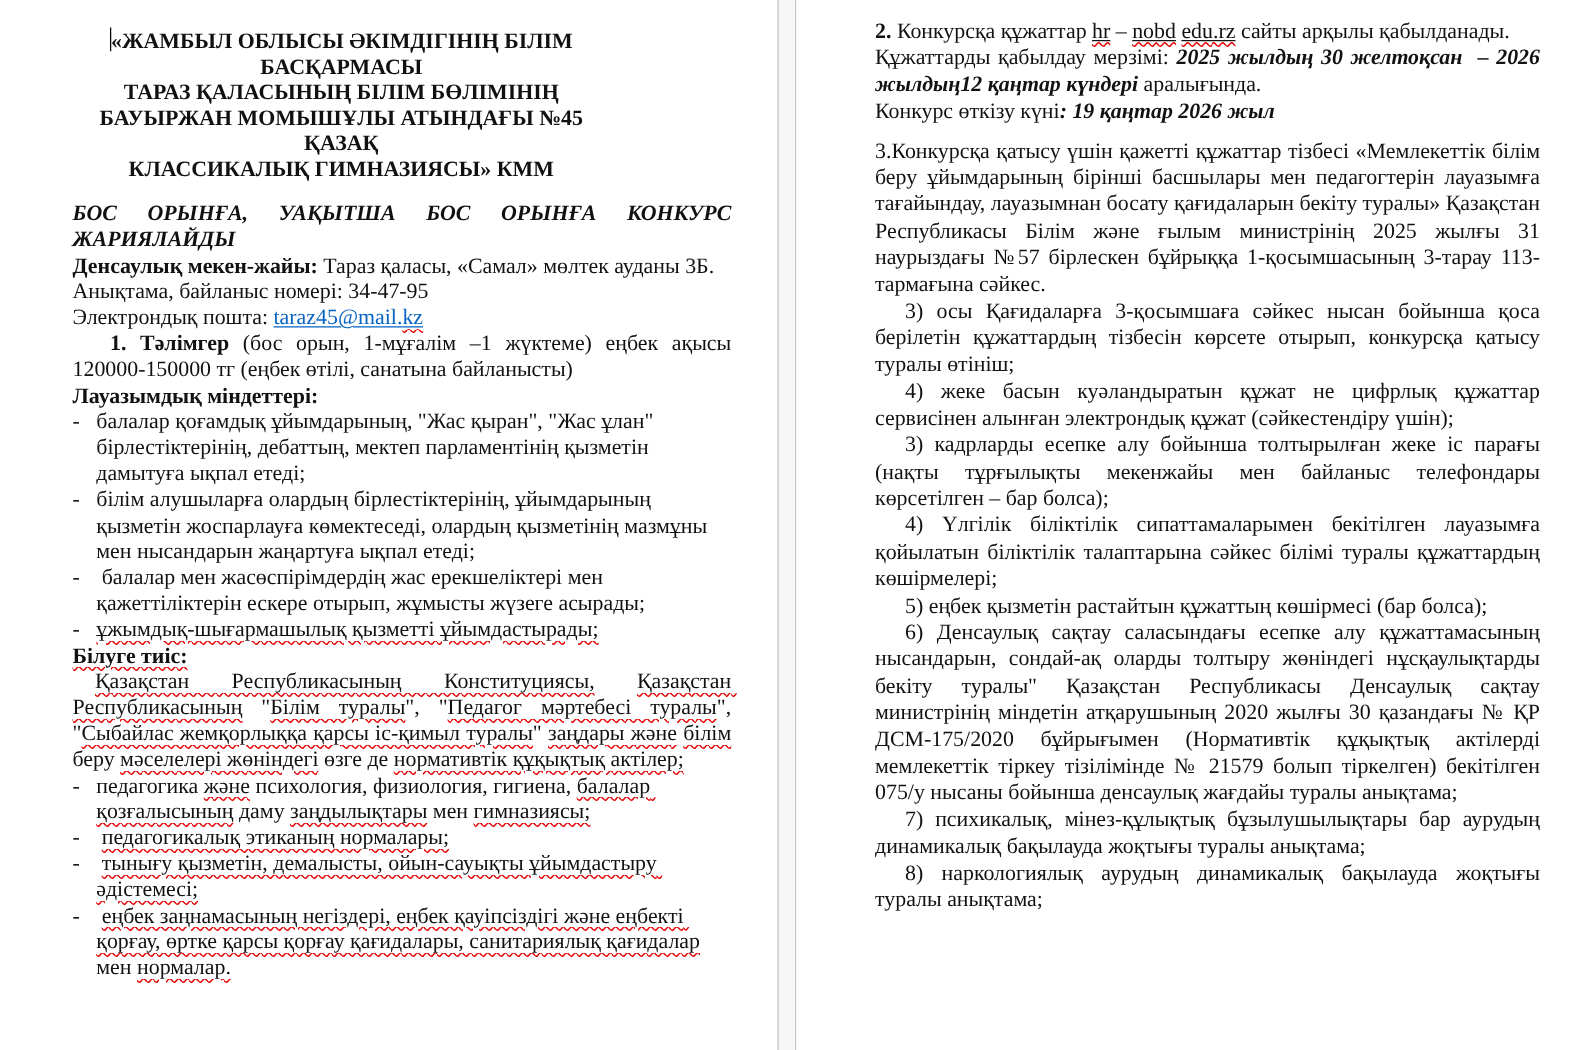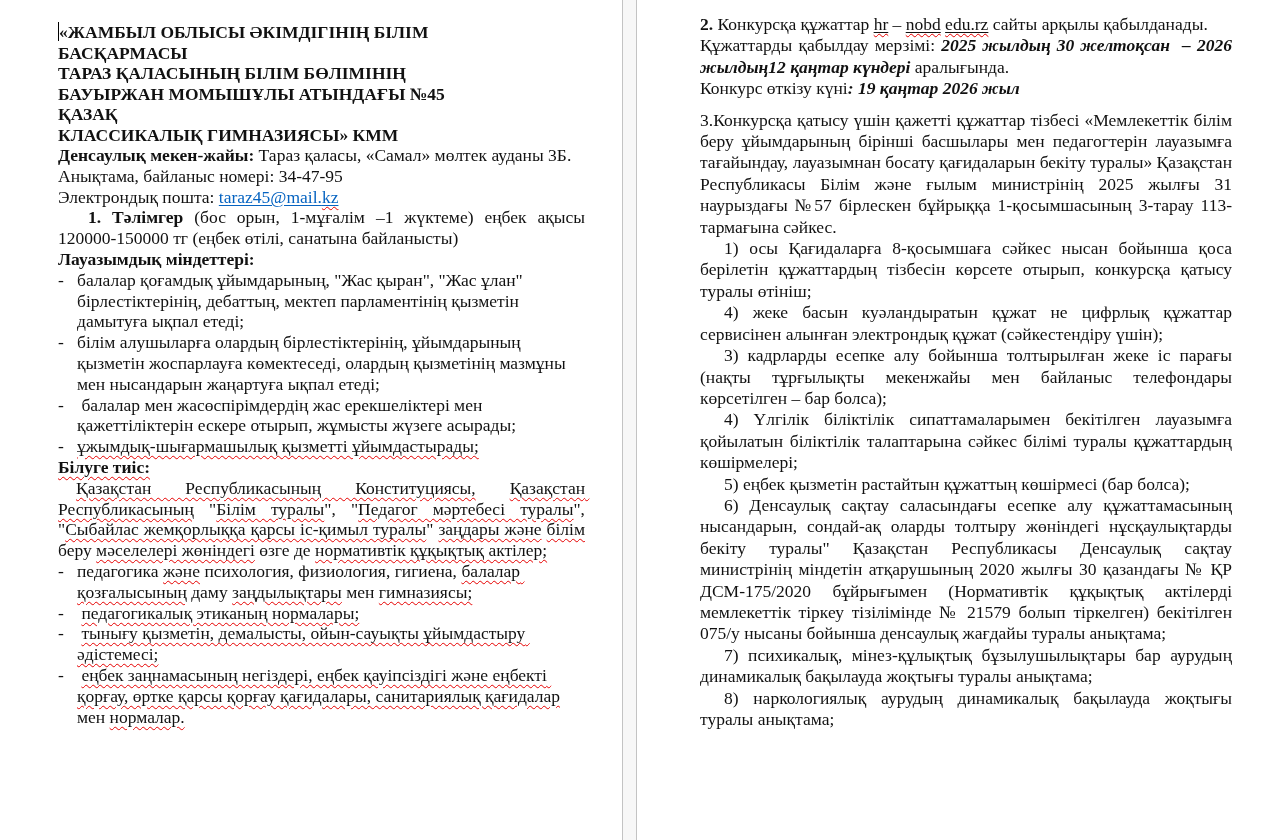--- a/index.html
+++ b/index.html
@@ -19,7 +19,7 @@
   .ind{text-indent:30px;}
   .ind-sm{text-indent:18px;}
   .r-ind{text-indent:24px;}
-  .title{width:430px;text-align:left;margin-top:6px;line-height:20.5px;}
+  .title{width:430px;text-align:center;margin-top:6px;line-height:20.5px;}
   .subtitle{text-align:justify;text-align-last:justify;margin-top:15px;}
   .mt{margin-top:13px;}
   .mt-sm{margin-top:10px;}

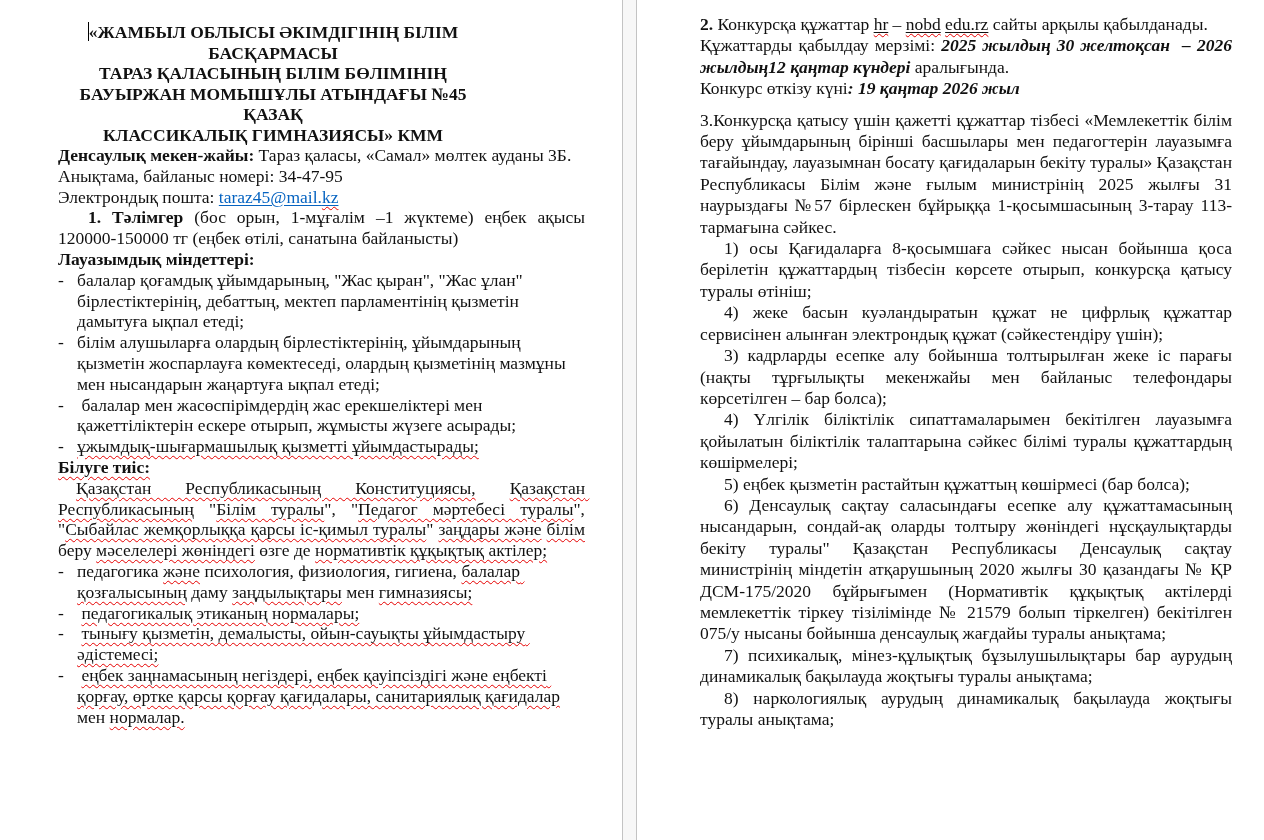--- a/index.html
+++ b/index.html
@@ -45,6 +45,8 @@
 ТАРАЗ ҚАЛАСЫНЫҢ БІЛІМ БӨЛІМІНІҢ
 БАУЫРЖАН МОМЫШҰЛЫ АТЫНДАҒЫ №45 ҚАЗАҚ
 КЛАССИКАЛЫҚ ГИМНАЗИЯСЫ» КММ</span></div>
+    <div class="para subtitle"><span class="b"><span class="i">БОС ОРЫНҒА, УАҚЫТША БОС ОРЫНҒА КОНКУРС
+ЖАРИЯЛАЙДЫ</span></span></div>
     <div class="para"><span class="b">Денсаулық мекен-жайы:</span> Тараз қаласы, «Самал» мөлтек ауданы 3Б.</div>
     <div class="para">Анықтама, байланыс номері: 34-47-95</div>
     <div class="para">Электрондық пошта: <span class="a">taraz45@mail.</span><span class="a"><span class="w">kz</span></span></div>

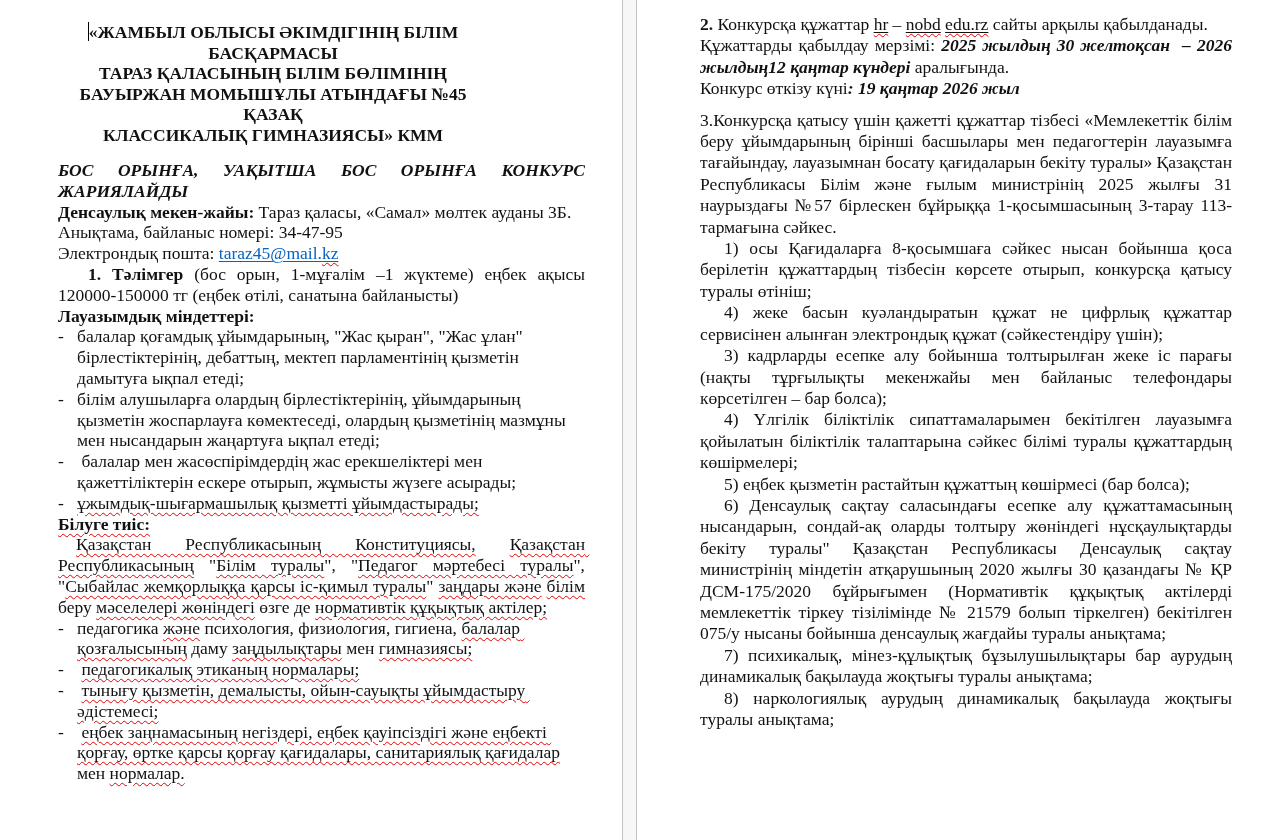--- a/index.html
+++ b/index.html
@@ -98,7 +98,7 @@
     <div class="para just">Құжаттарды қабылдау мерзімі: <span class="b"><span class="i">2025 жылдың 30 желтоқсан  – 2026 жылдың12 қаңтар күндері</span></span> аралығында.</div>
     <div class="para">Конкурс өткізу күні<span class="b"><span class="i">: 19 қаңтар 2026 жыл</span></span></div>
     <div class="para just mt-sm">3.Конкурсқа қатысу үшін қажетті құжаттар тізбесі «Мемлекеттік білім беру ұйымдарының бірінші басшылары мен педагогтерін лауазымға тағайындау, лауазымнан босату қағидаларын бекіту туралы» Қазақстан Республикасы Білім және ғылым министрінің 2025 жылғы 31 наурыздағы №57 бірлескен бұйрыққа 1-қосымшасының 3-тарау 113-тармағына сәйкес.</div>
-    <div class="para just r-ind">1) осы Қағидаларға 8-қосымшаға сәйкес нысан бойынша қоса берілетін құжаттардың тізбесін көрсете отырып, конкурсқа қатысу туралы өтініш;</div>
+    <div class="para just r-ind">3) осы Қағидаларға 3-қосымшаға сәйкес нысан бойынша қоса берілетін құжаттардың тізбесін көрсете отырып, конкурсқа қатысу туралы өтініш;</div>
     <div class="para just r-ind">4) жеке басын куәландыратын құжат не цифрлық құжаттар сервисінен алынған электрондық құжат (сәйкестендіру үшін);</div>
     <div class="para just r-ind">3) кадрларды есепке алу бойынша толтырылған жеке іс парағы (нақты тұрғылықты мекенжайы мен байланыс телефондары көрсетілген – бар болса);</div>
     <div class="para just r-ind">4) Үлгілік біліктілік сипаттамаларымен бекітілген лауазымға қойылатын біліктілік талаптарына сәйкес білімі туралы құжаттардың көшірмелері;</div>

